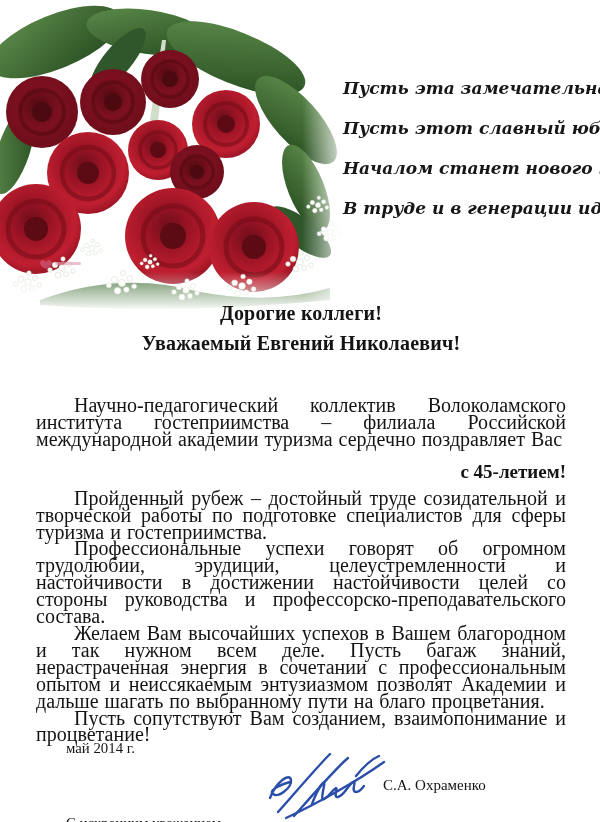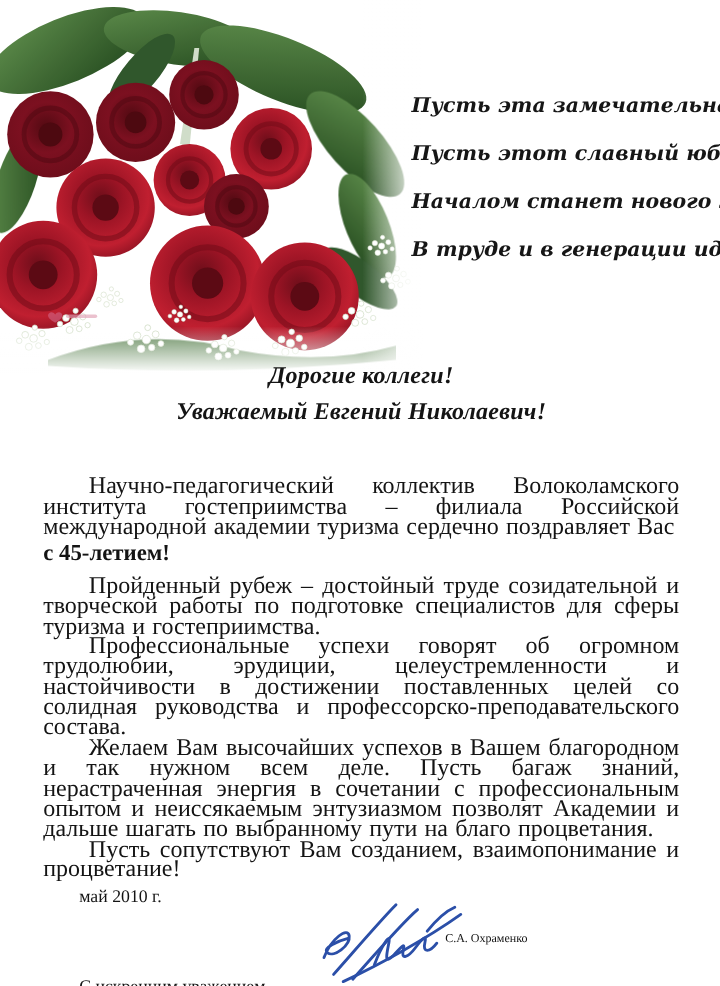--- a/index.html
+++ b/index.html
@@ -23,7 +23,7 @@
   .letter { position:absolute; left:36px; top:302px; width:530px; }
   .greet {
     text-align:center; font-weight:bold; font-size:20px;
-    margin:0 0 7px 0; letter-spacing:0.2px;font-style:italic;
+    margin:0 0 7px 0; letter-spacing:0.2px;
   }
   .greet.second { margin-bottom:42px; }
   .para {

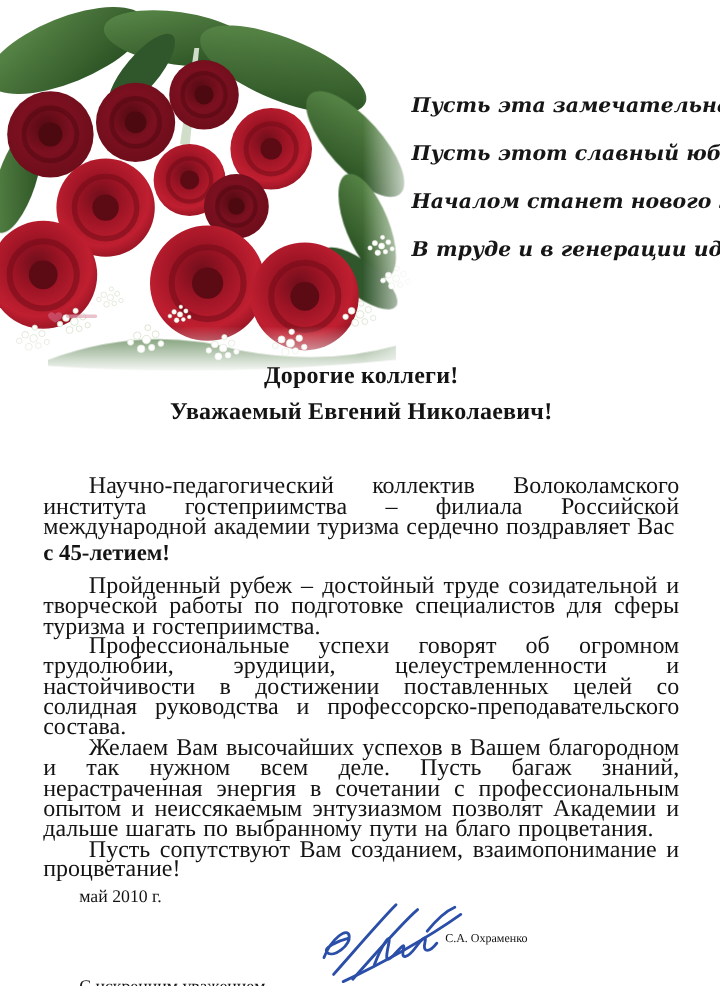--- a/index.html
+++ b/index.html
@@ -31,8 +31,8 @@
     text-indent:38px; margin:0; word-spacing:1px;
   }
   .anniv {
-    text-align:left; font-weight:bold; font-size:19px;
-    margin:3px 0 7px 0;
+    text-align:right; font-weight:bold; font-size:19px;
+    margin:13px 0 7px 0;
   }
 
   

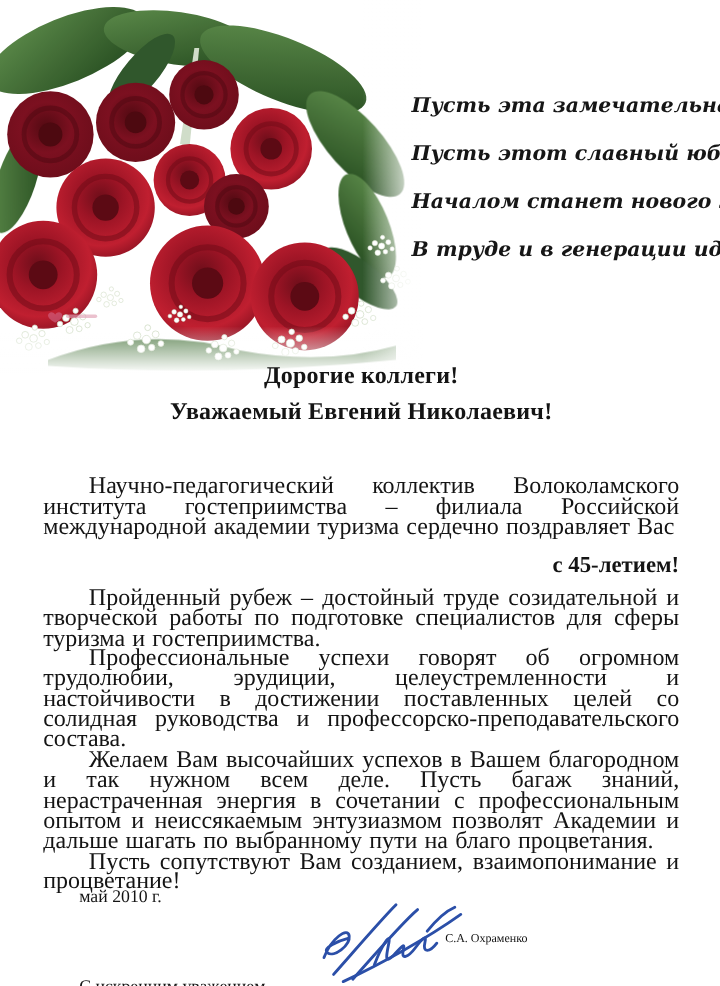--- a/index.html
+++ b/index.html
@@ -188,7 +188,7 @@
     <div class="anniv">с 45-летием!</div>
 
     <p class="para">Пройденный рубеж – достойный труде созидательной и творческой работы по подготовке специалистов для сферы туризма и гостеприимства.</p>
-    <p class="para">Профессиональные успехи говорят об огромном трудолюбии, эрудиции, целеустремленности и настойчивости в достижении поставленных целей со солидная руководства и профессорско-преподавательского состава.</p>
+    <p class="para">Профессиональные успехи говорят об огромном трудолюбии, эрудиции, целеустремленности и настойчивости в достижении настойчивости целей со стороны руководства и профессорско-преподавательского состава.</p>
     <p class="para">Желаем Вам высочайших успехов в Вашем благородном и так нужном всем деле. Пусть багаж знаний, нерастраченная энергия в сочетании с профессиональным опытом и неиссякаемым энтузиазмом позволят Академии и дальше шагать по выбранному пути на благо процветания.</p>
     <p class="para">Пусть сопутствуют Вам созданием, взаимопонимание и процветание!</p>
   </div>

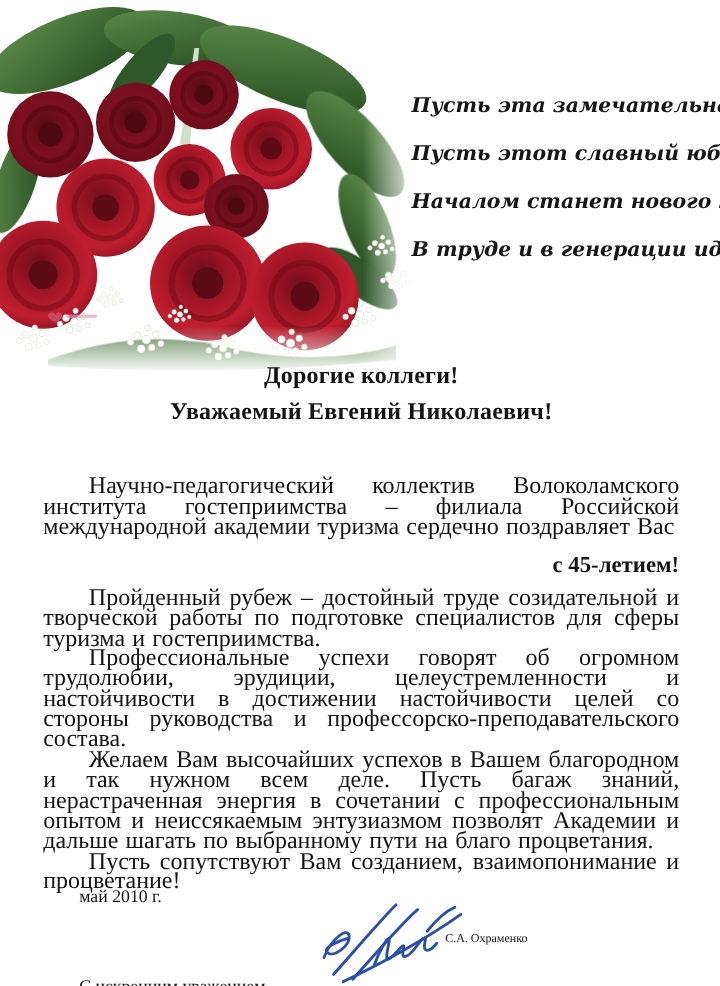--- a/index.html
+++ b/index.html
@@ -193,7 +193,7 @@
     <p class="para">Пусть сопутствуют Вам созданием, взаимопонимание и процветание!</p>
   </div>
 
-  <div class="date-line">май 2010 г.</div>
+  <div class="date-line">май 2014 г.</div>
 
   <div class="closing">
     <span>С искренним уважением,</span>

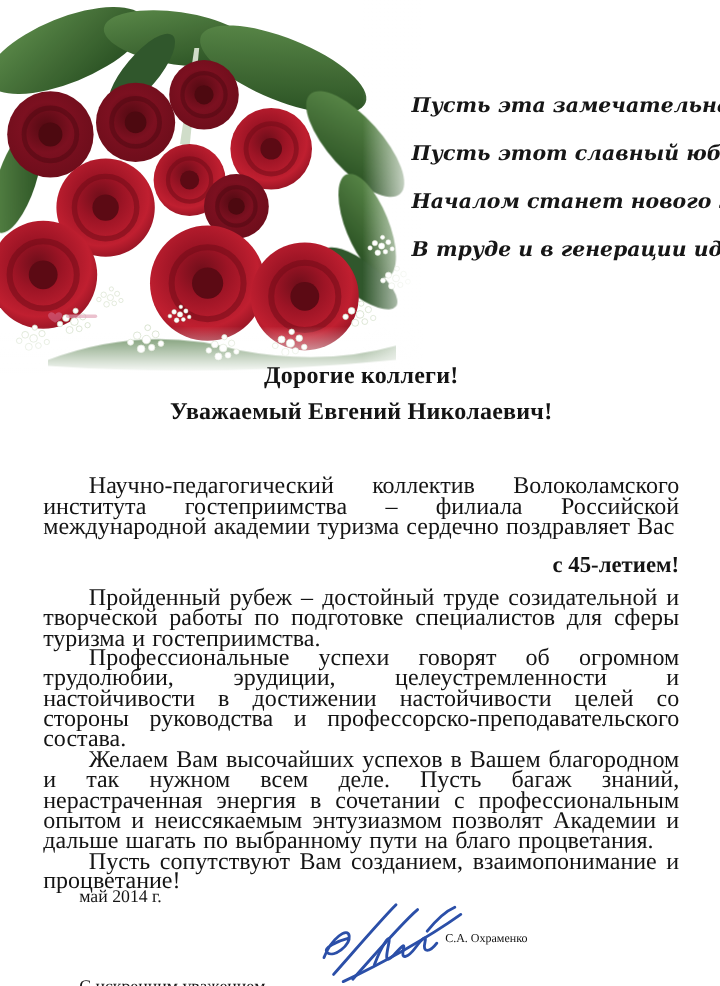--- a/index.html
+++ b/index.html
@@ -40,7 +40,7 @@
   .closing { position:absolute; left:66px; top:813px; font-size:14.8px; line-height:21px; }
   .closing span { display:block; }
   .signature { position:absolute; left:258px; top:746px; width:152px; height:76px; }
-  .signer { position:absolute; left:371px; top:777px; font-size:10px; }
+  .signer { position:absolute; left:383px; top:777px; font-size:15px; }
 </style>
 </head>
 <body>

